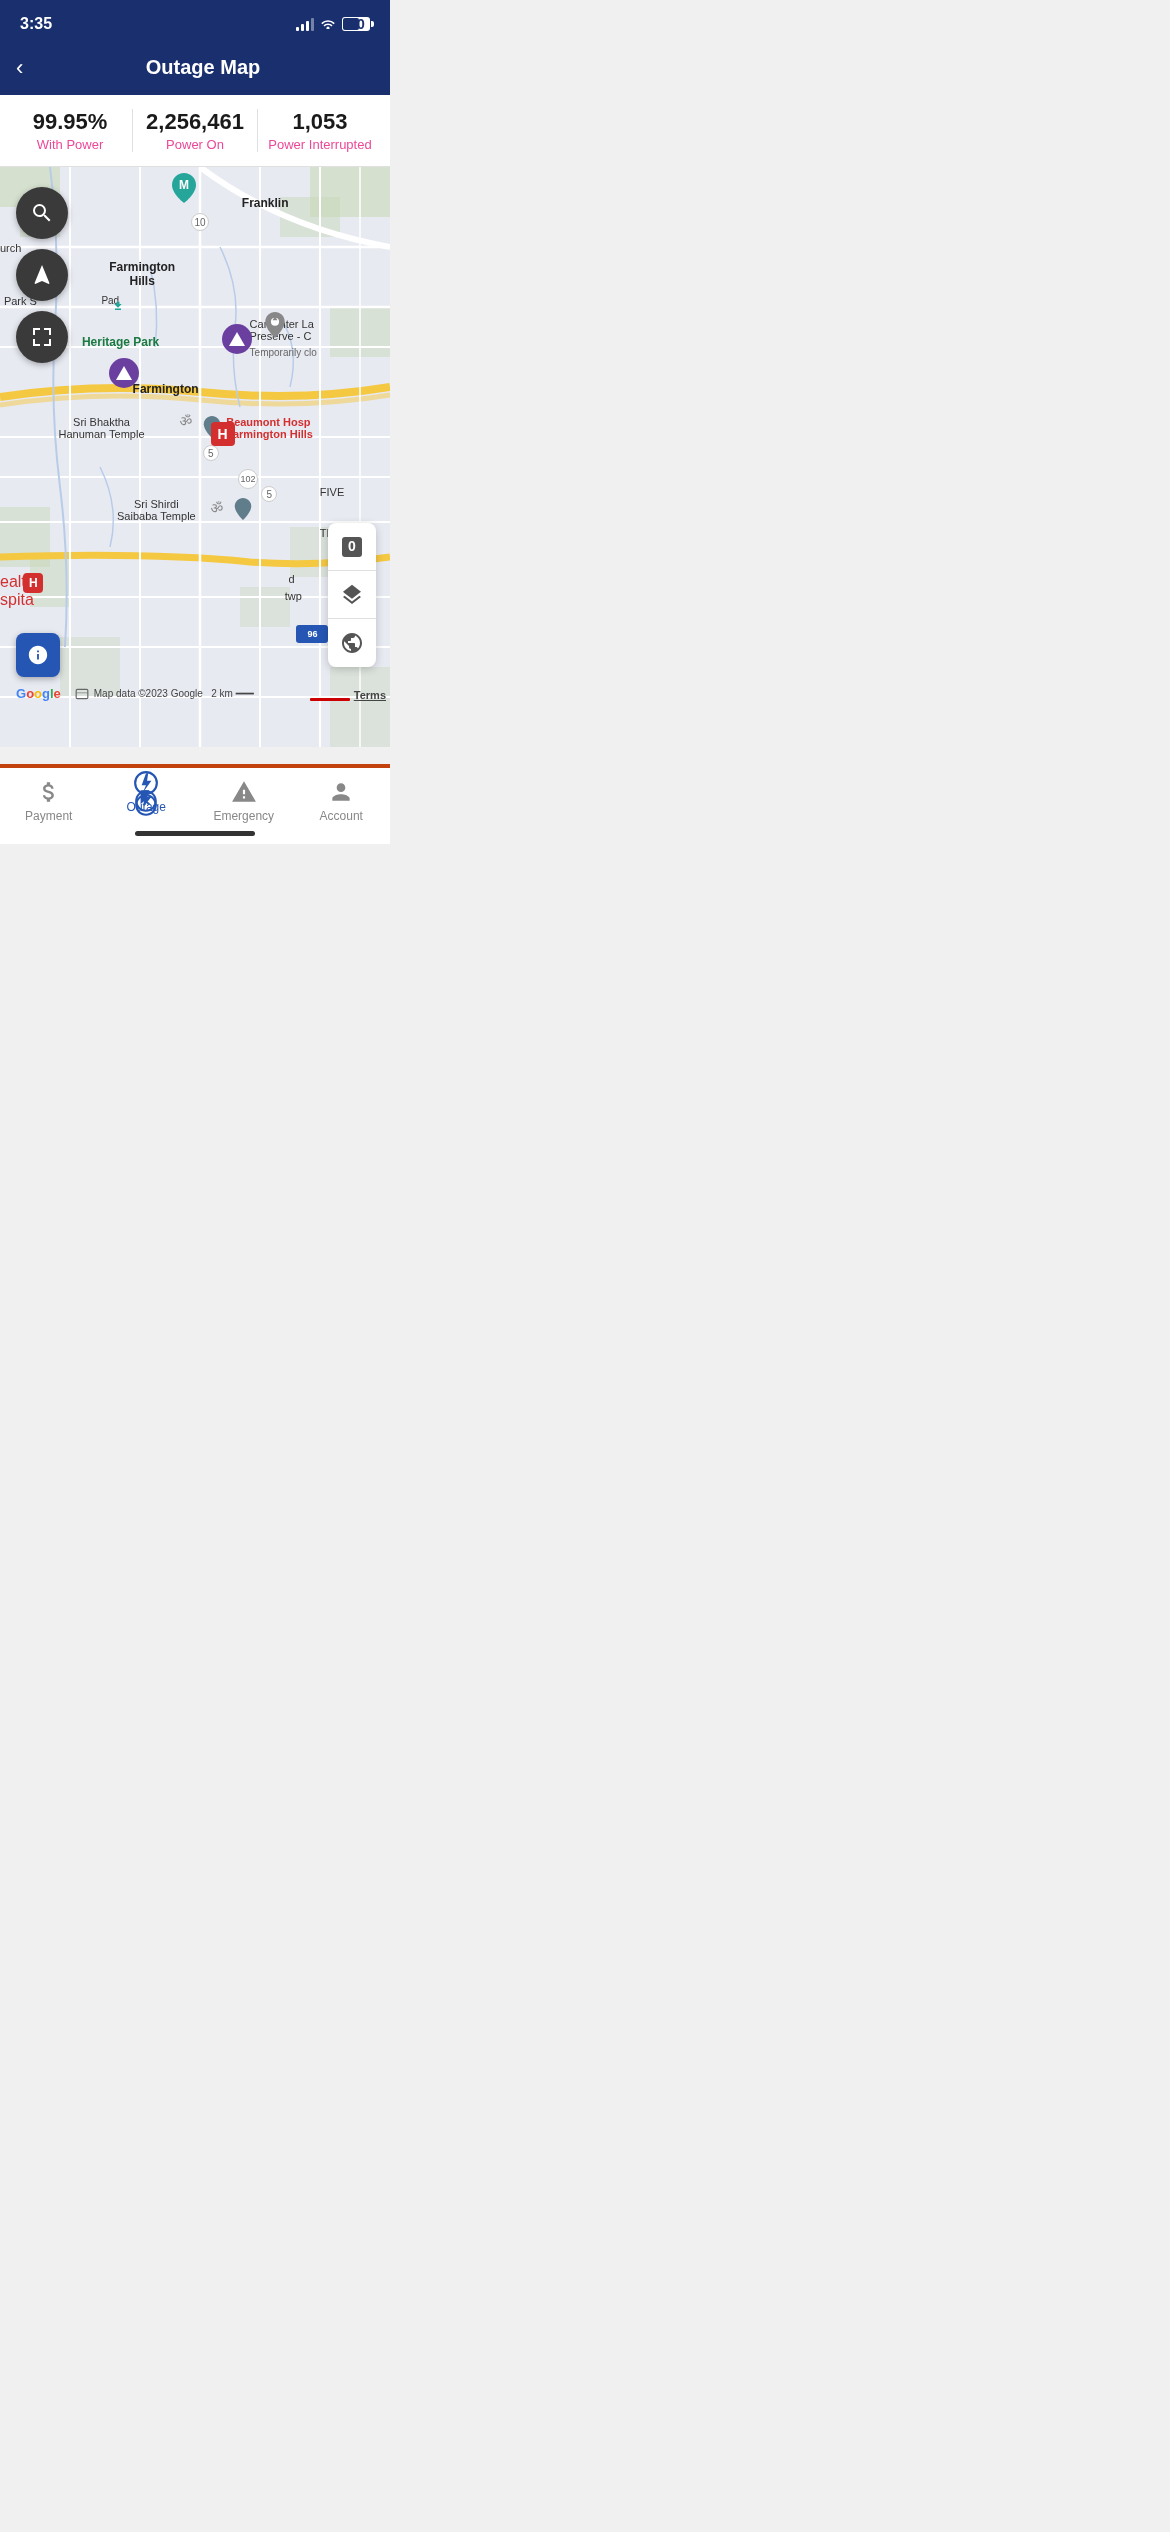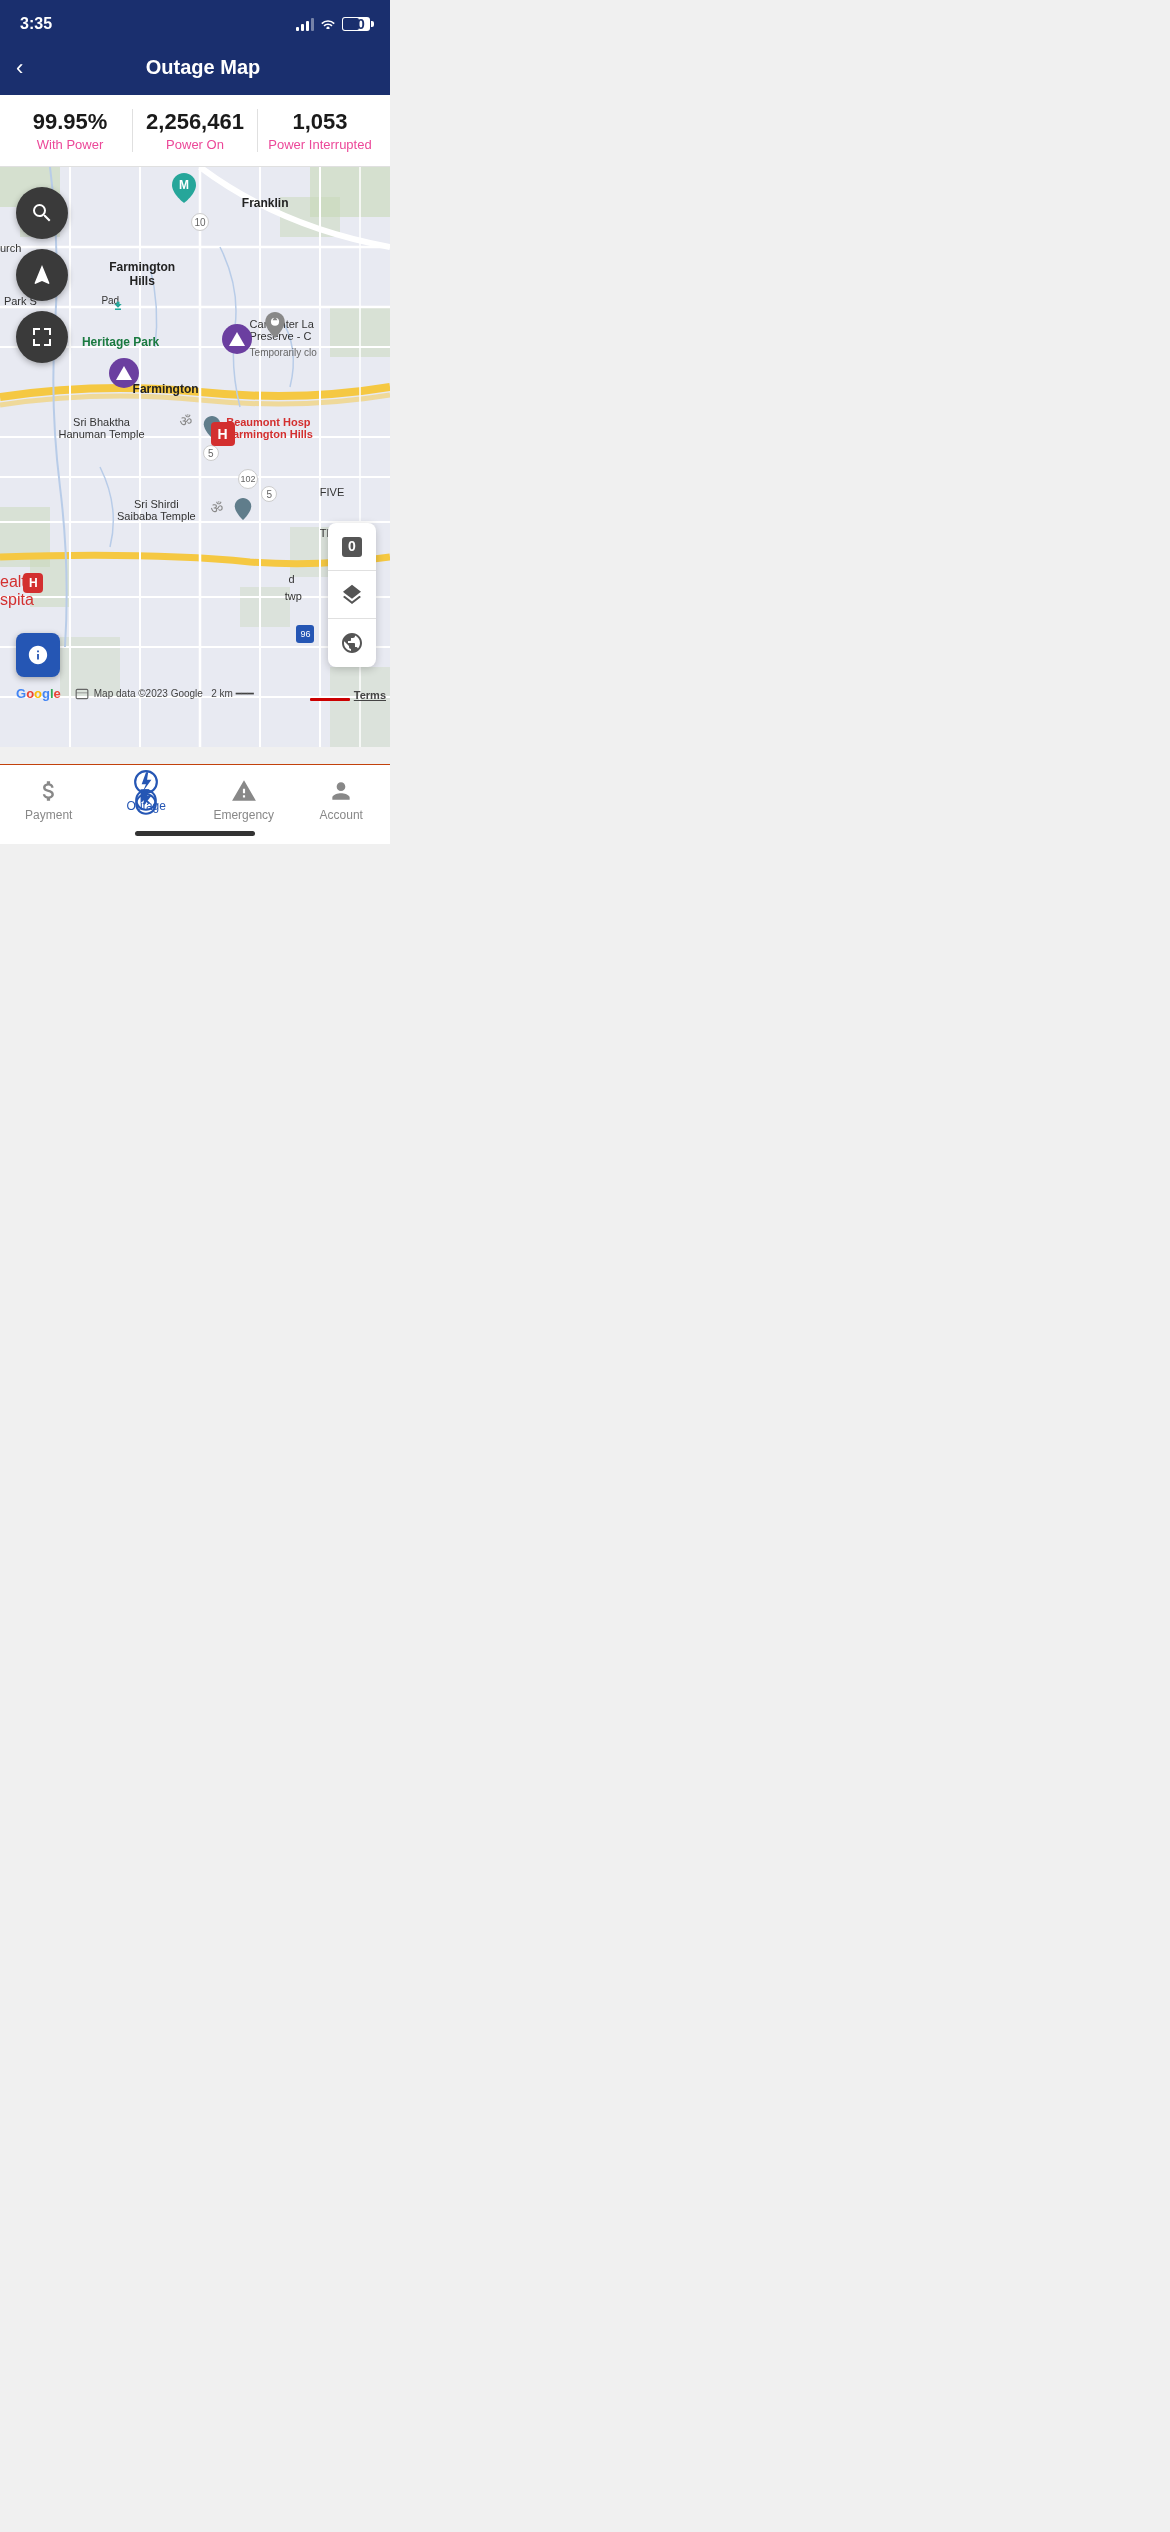--- a/index.html
+++ b/index.html
@@ -453,7 +453,7 @@
   <div class="road-label" style="position:absolute; top:48%; left:52%; font-size:10px; background:white; border-radius:50%; width:16px; height:16px; display:flex; align-items:center; justify-content:center; border:1px solid #ccc;">5</div>
   <div class="road-label" style="position:absolute; top:52%; left:61%; font-size:9px; background:white; border-radius:50%; width:20px; height:20px; display:flex; align-items:center; justify-content:center; border:1px solid #ccc;">102</div>
   <div class="road-label" style="position:absolute; top:55%; left:67%; font-size:10px; background:white; border-radius:50%; width:16px; height:16px; display:flex; align-items:center; justify-content:center; border:1px solid #ccc;">5</div>
-  <div style="position:absolute; top:79%; left:76%; background:#2556b4; color:white; border-radius:3px; width:18px; height:18px; font-size:9px; display:flex; align-items:center; justify-content:center; font-weight:400;">96</div>
+  <div style="position:absolute; top:79%; left:76%; background:#2556b4; color:white; border-radius:3px; width:32px; height:18px; font-size:9px; display:flex; align-items:center; justify-content:center; font-weight:700;">96</div>
 
   <div style="position:absolute; top:1%; left:44%;">
     <svg width="24" height="30" viewBox="0 0 24 30">

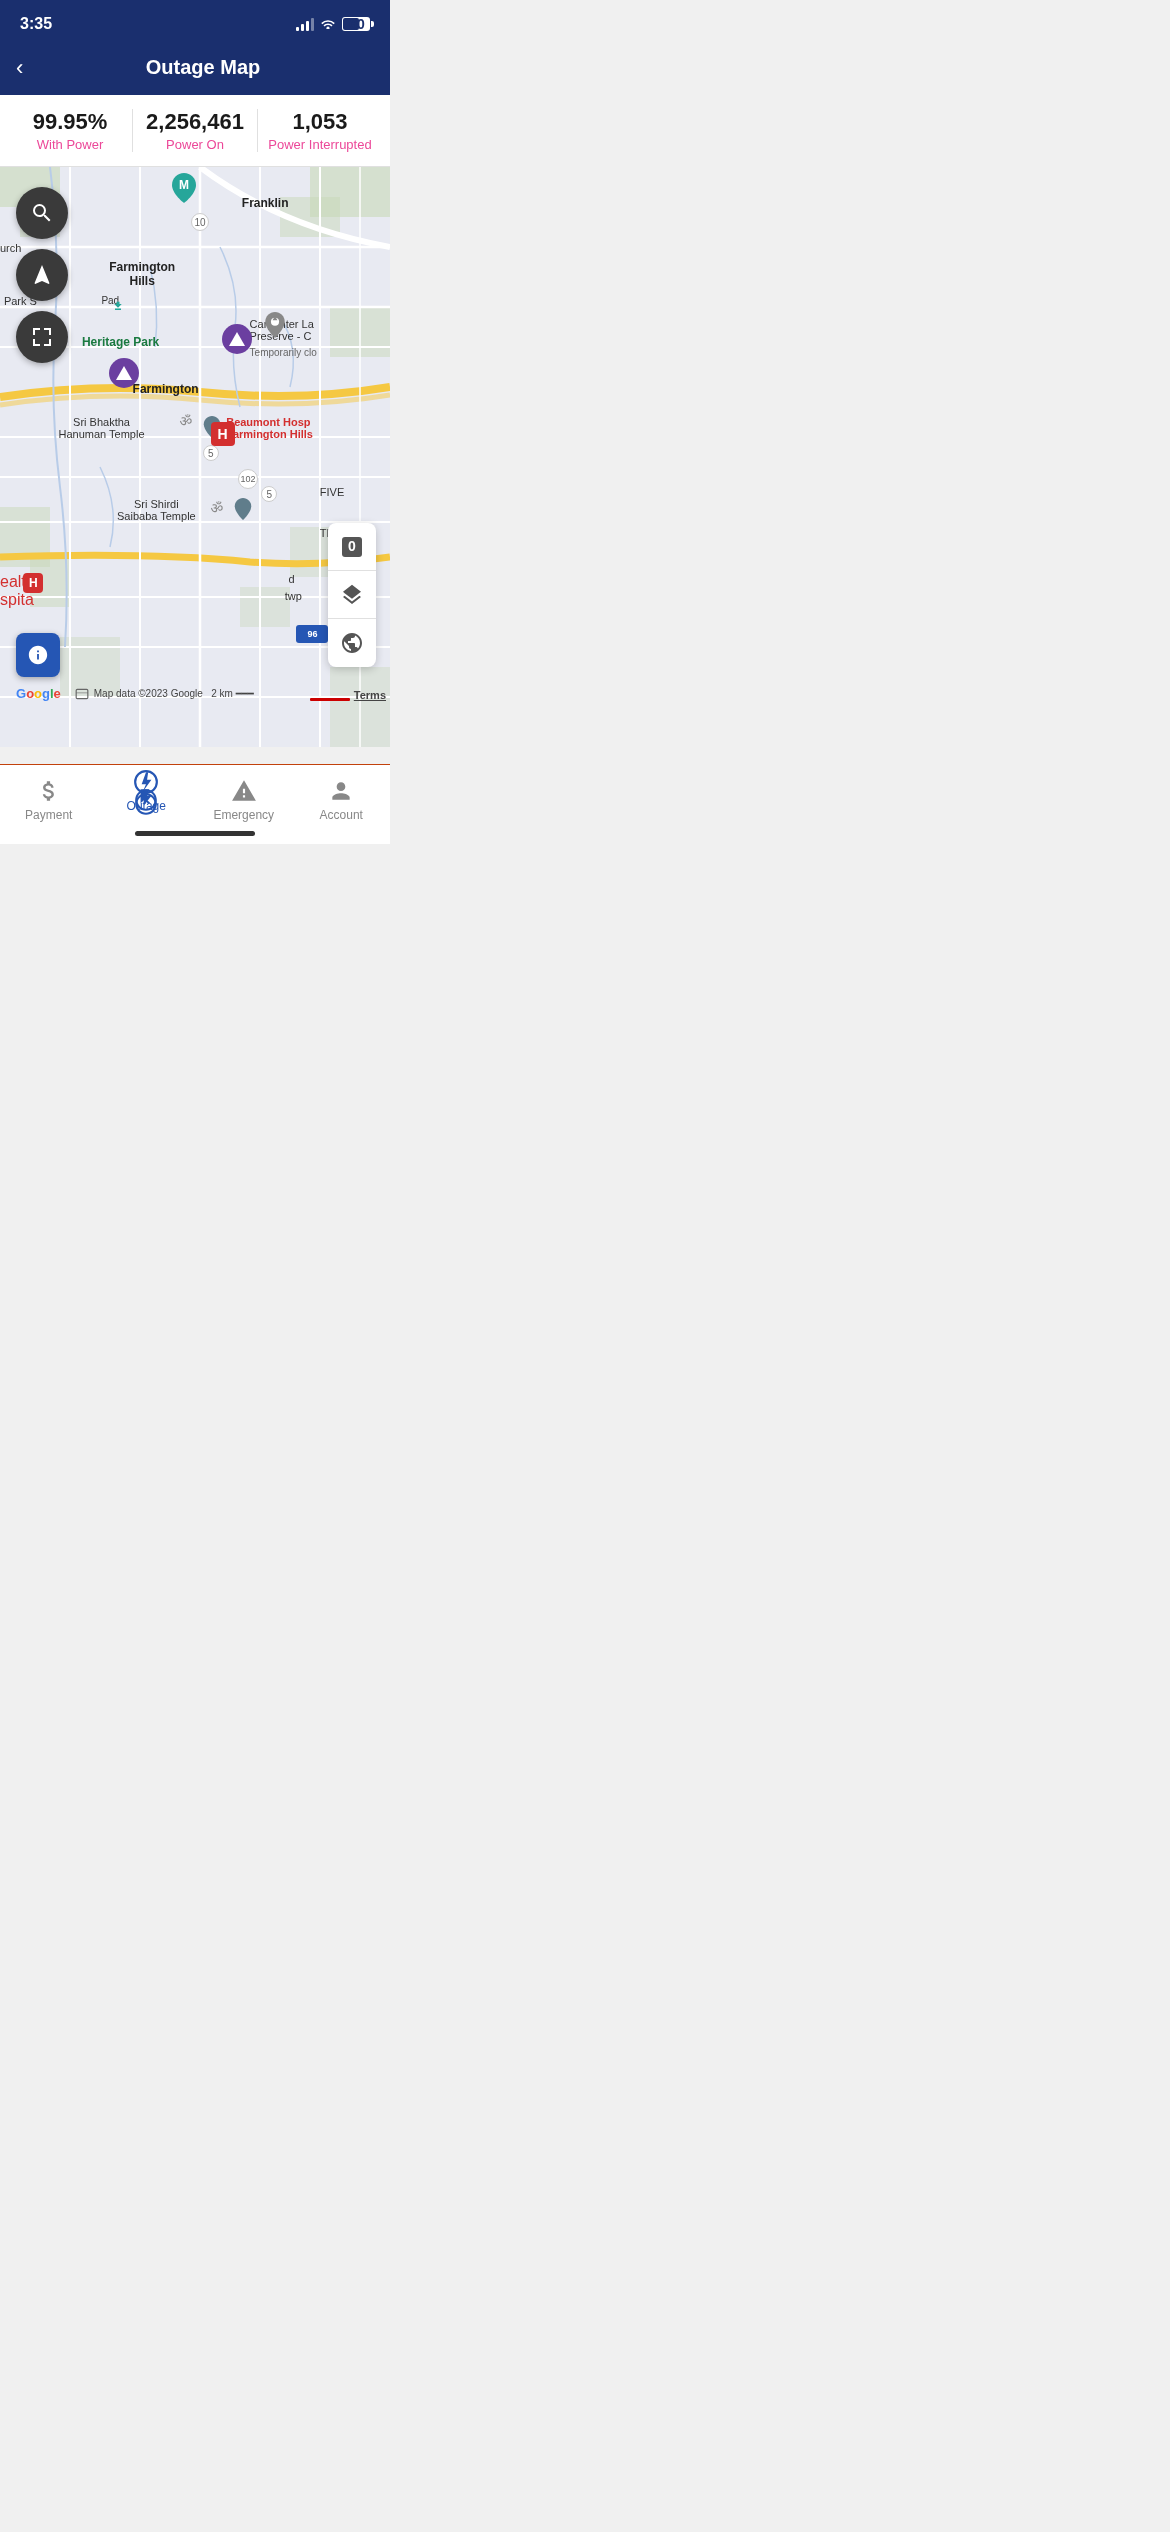--- a/index.html
+++ b/index.html
@@ -262,7 +262,7 @@
       left: 0;
       right: 0;
       background: white;
-      border-top: 1px solid #c2410c;
+      border-top: 4px solid #c2410c;
       display: flex;
       justify-content: space-around;
       align-items: center;

